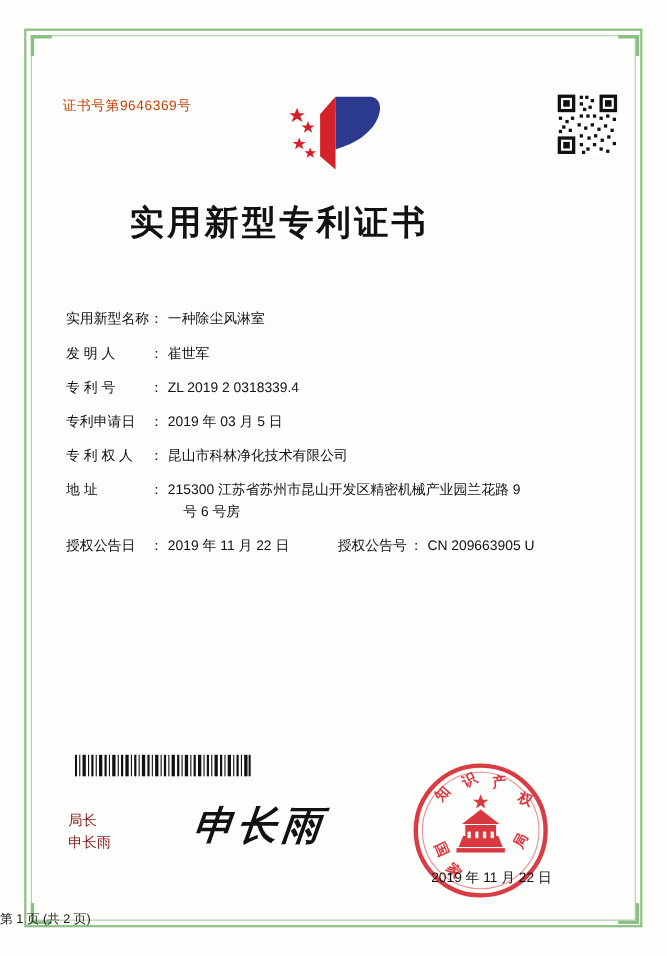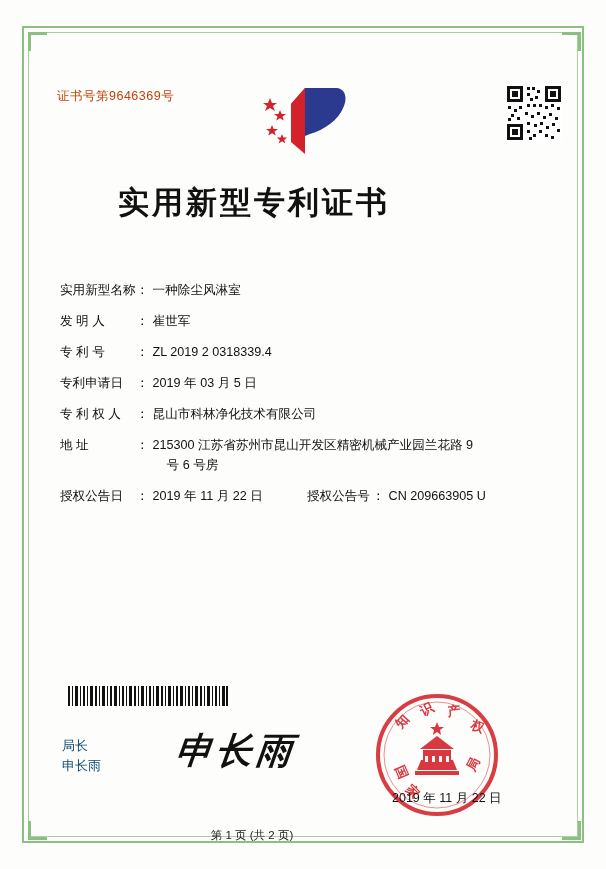--- a/index.html
+++ b/index.html
@@ -138,7 +138,7 @@
     left: 62px; top: 736px;
     font-size: 13px;
     line-height: 20px;
-    color: #0c4a6e;
+    color: #7f1d1d;
   }
   .handwriting {
     position: absolute;

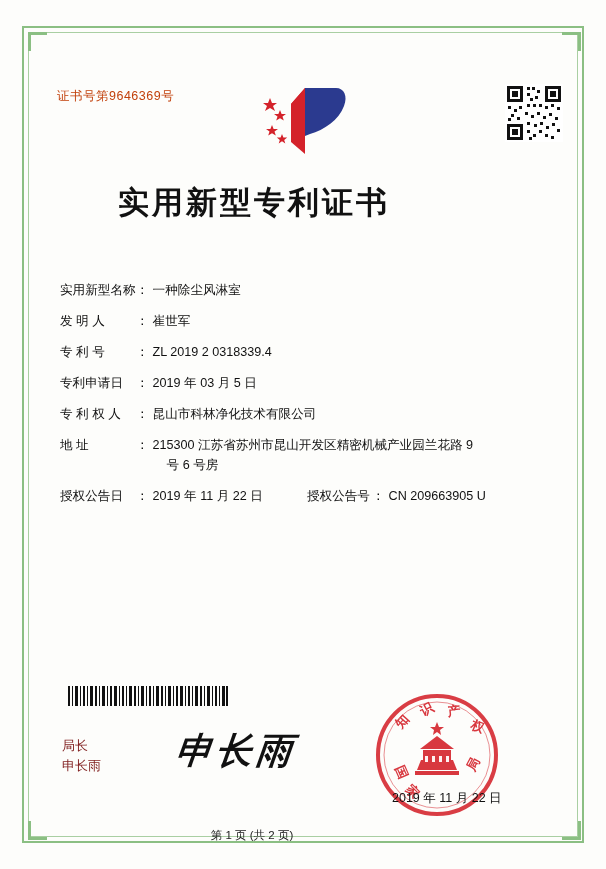--- a/index.html
+++ b/index.html
@@ -169,7 +169,6 @@
     position: absolute;
     left: 0; top: 828px;
     width: 504px;
-    text-align: center;
     font-size: 11.5px;
     color: #222;
   }

